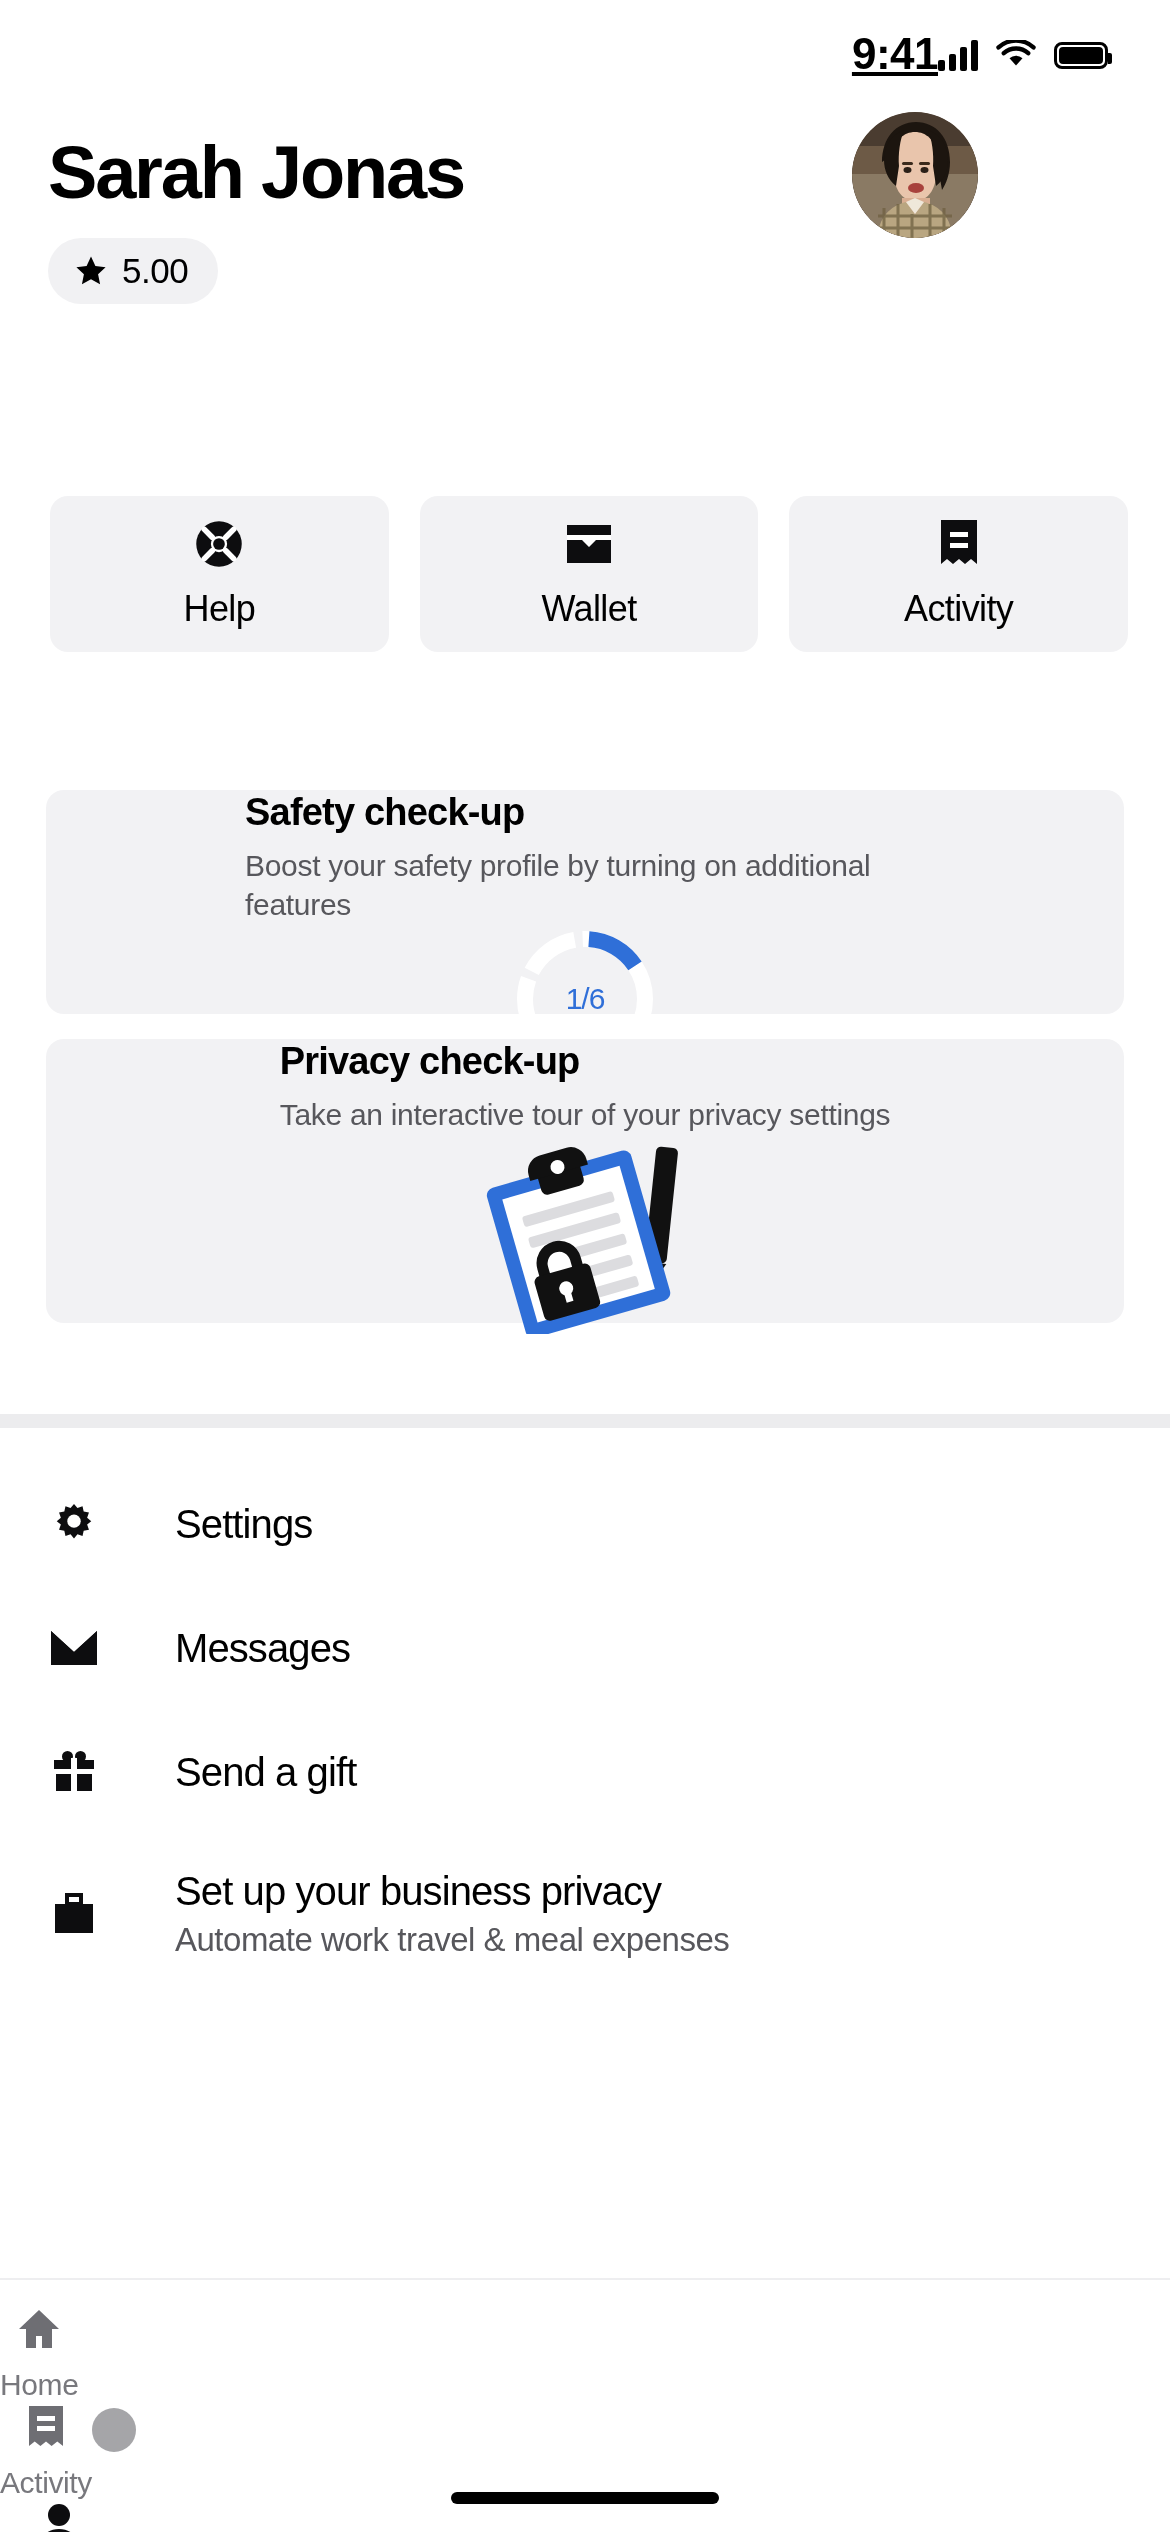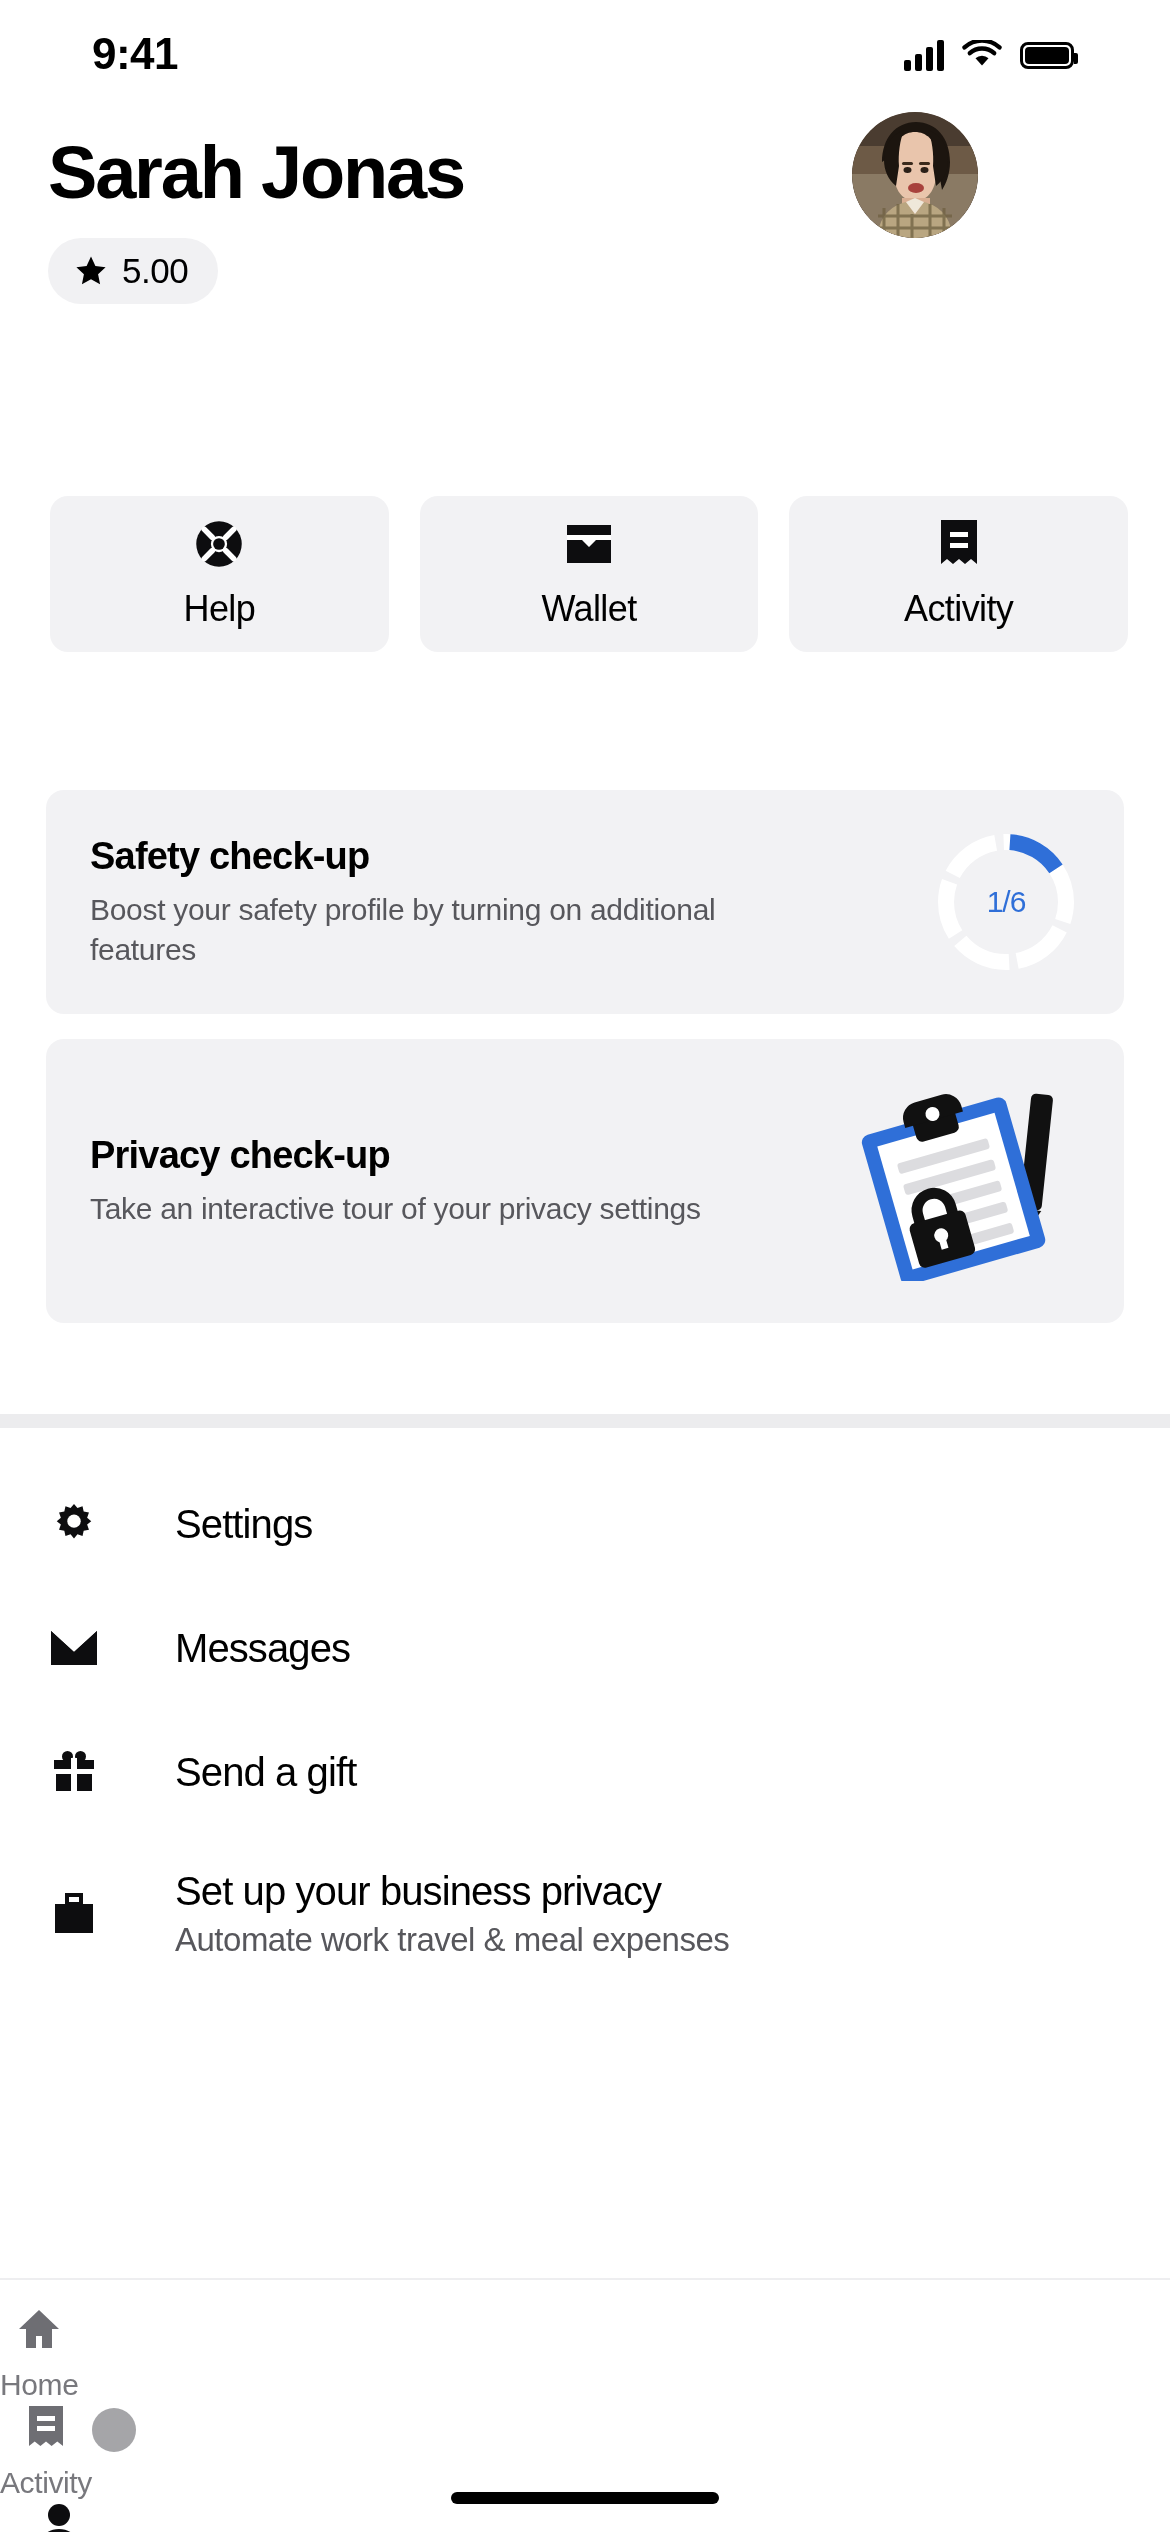--- a/index.html
+++ b/index.html
@@ -15,8 +15,9 @@
   
   .statusbar {
     position:absolute; top:0; left:0; width:1170px; height:100px;
-    display:flex; align-items:center; justify-content:space-between;
-    padding:0 96px 0 92px;
+    display:flex; align-items:center; justify-content:flex-end;
+    padding:0 62px 0 92px;
+    text-decoration:underline;
   }
   .status-time {
     font-size:44px; font-weight:700; color:#000; letter-spacing:-0.5px;

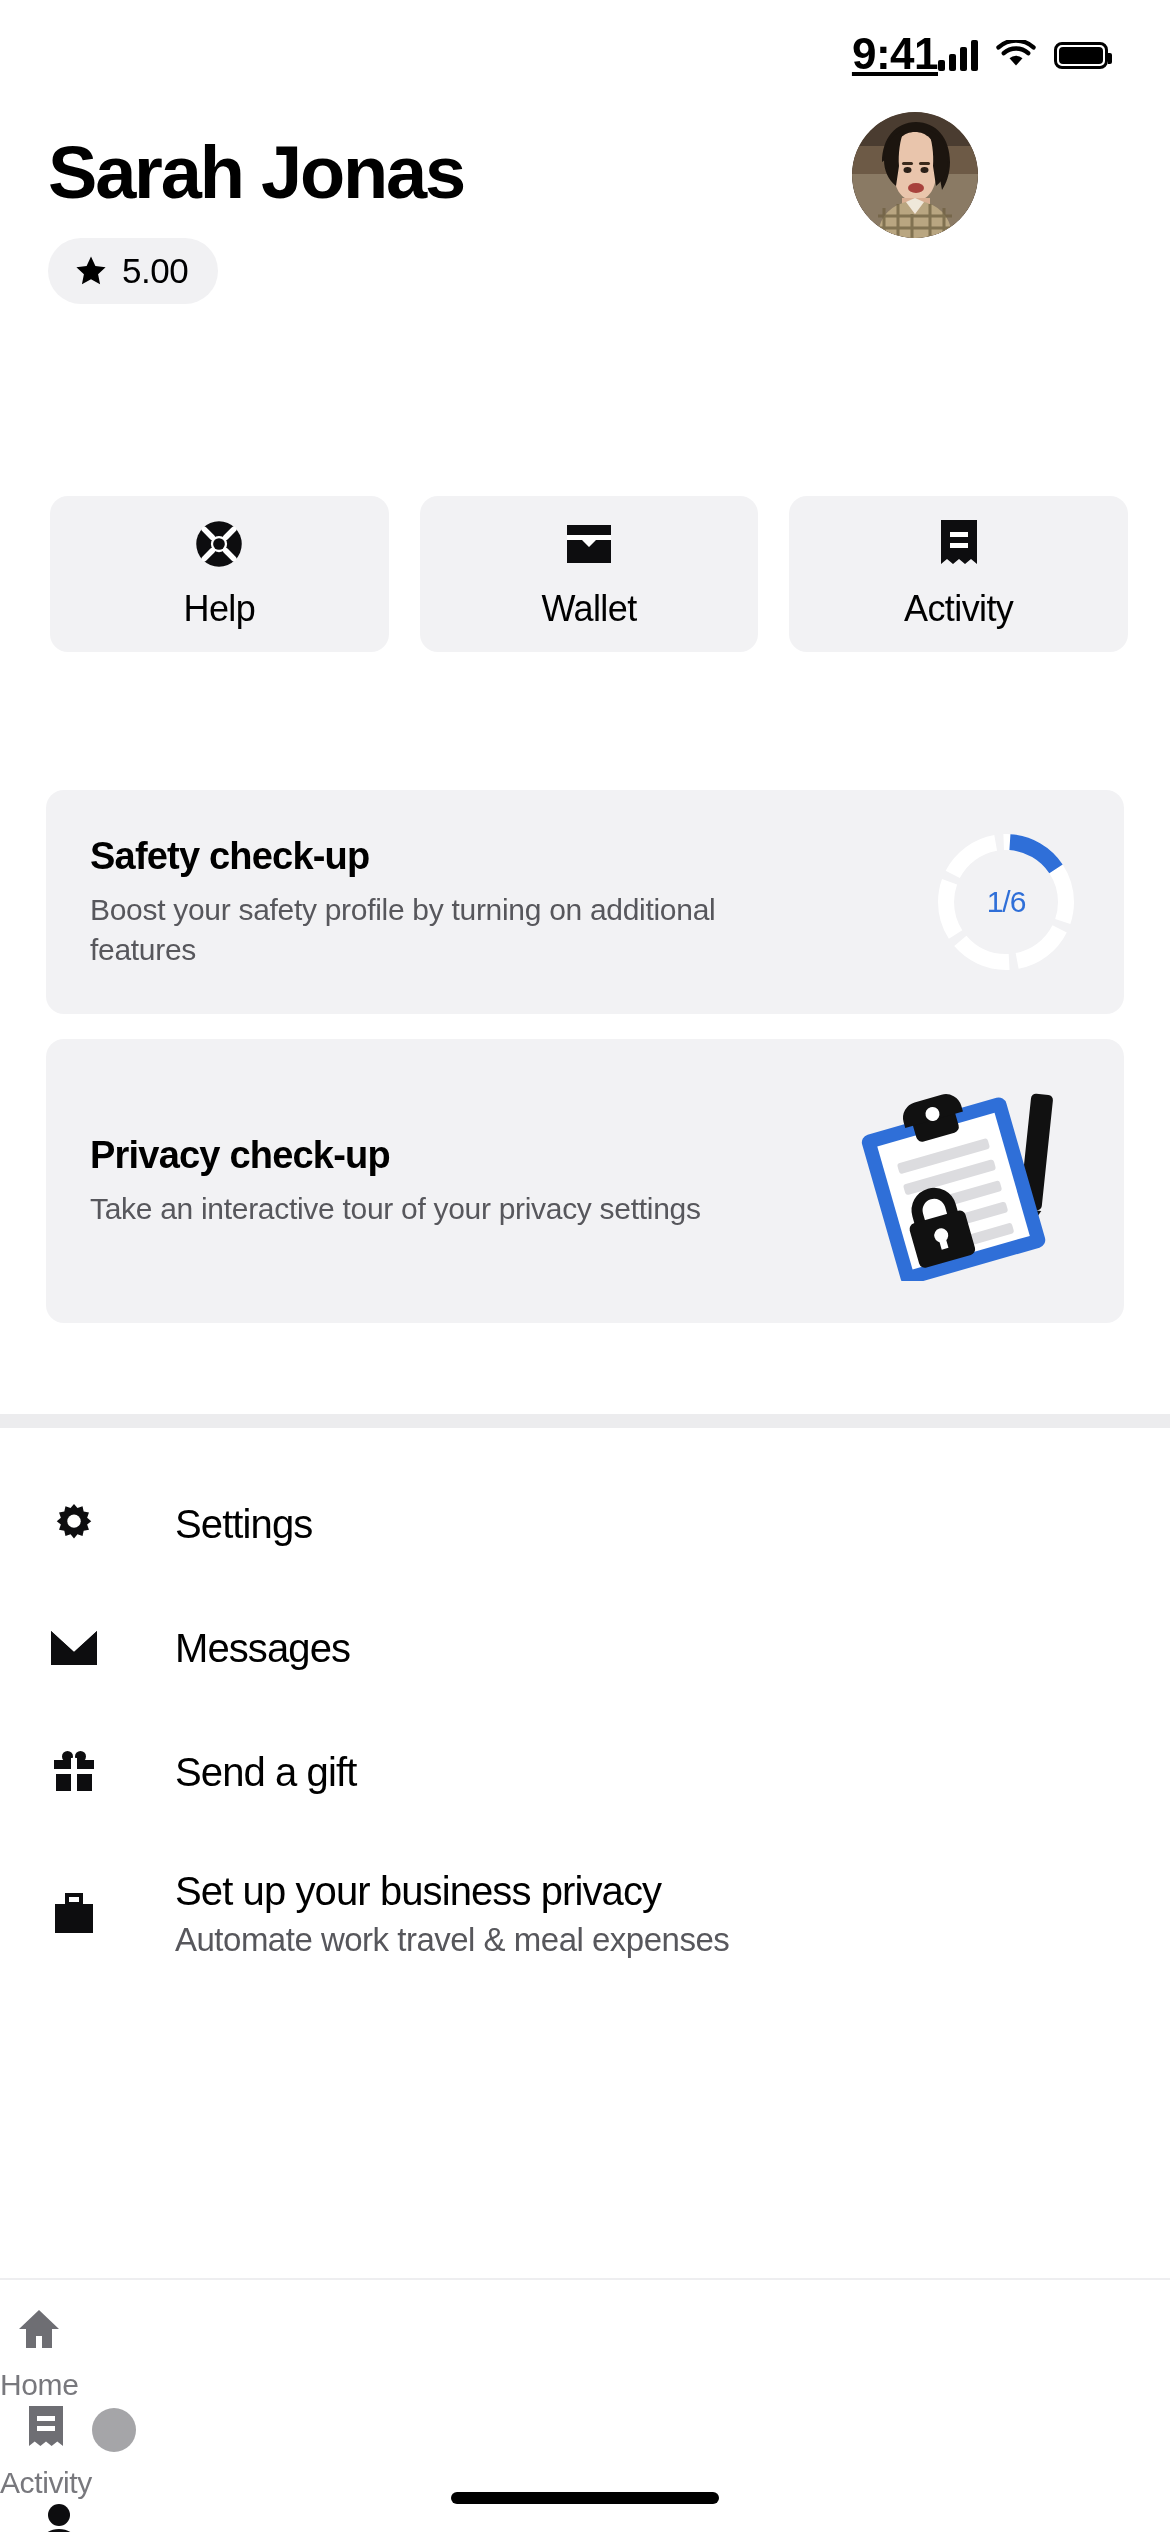--- a/index.html
+++ b/index.html
@@ -82,6 +82,7 @@
     background:#f2f2f4; border-radius:18px;
     display:flex; align-items:center; justify-content:space-between;
     padding:0 44px;
+    flex-direction:column;
   }
   .promo-safety { top:790px; height:224px; }
   .promo-privacy { top:1039px; height:284px; }

